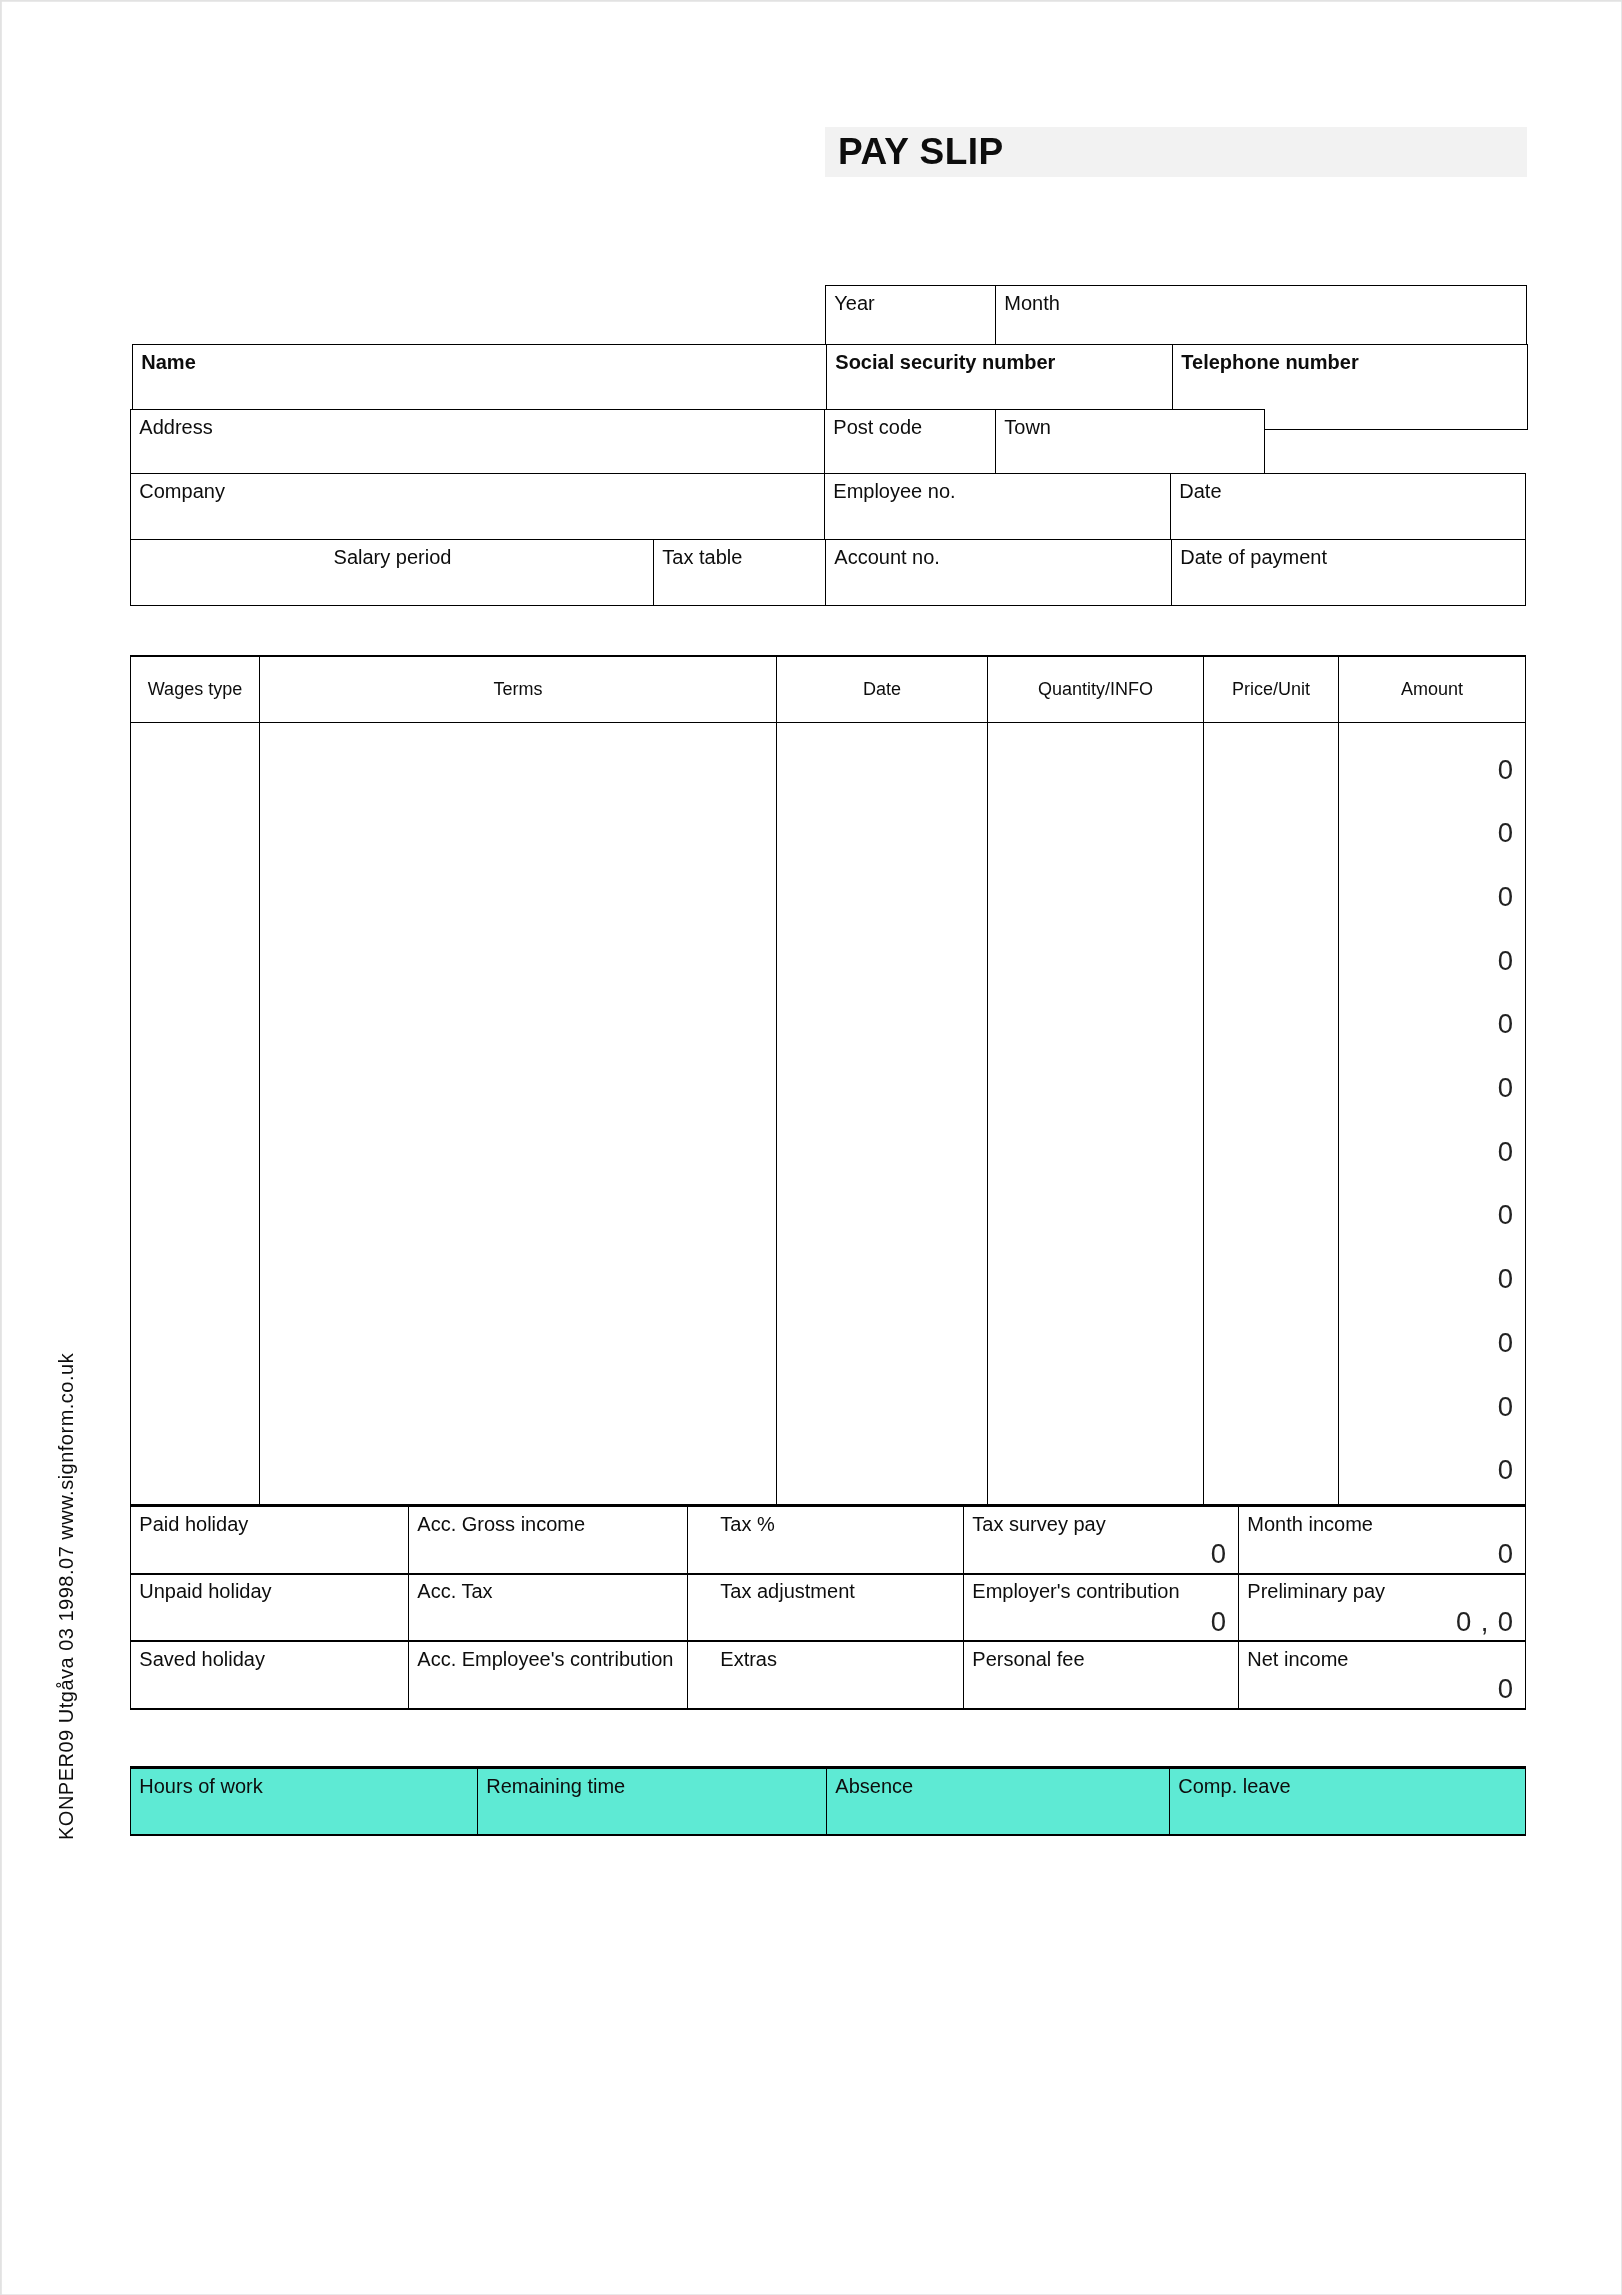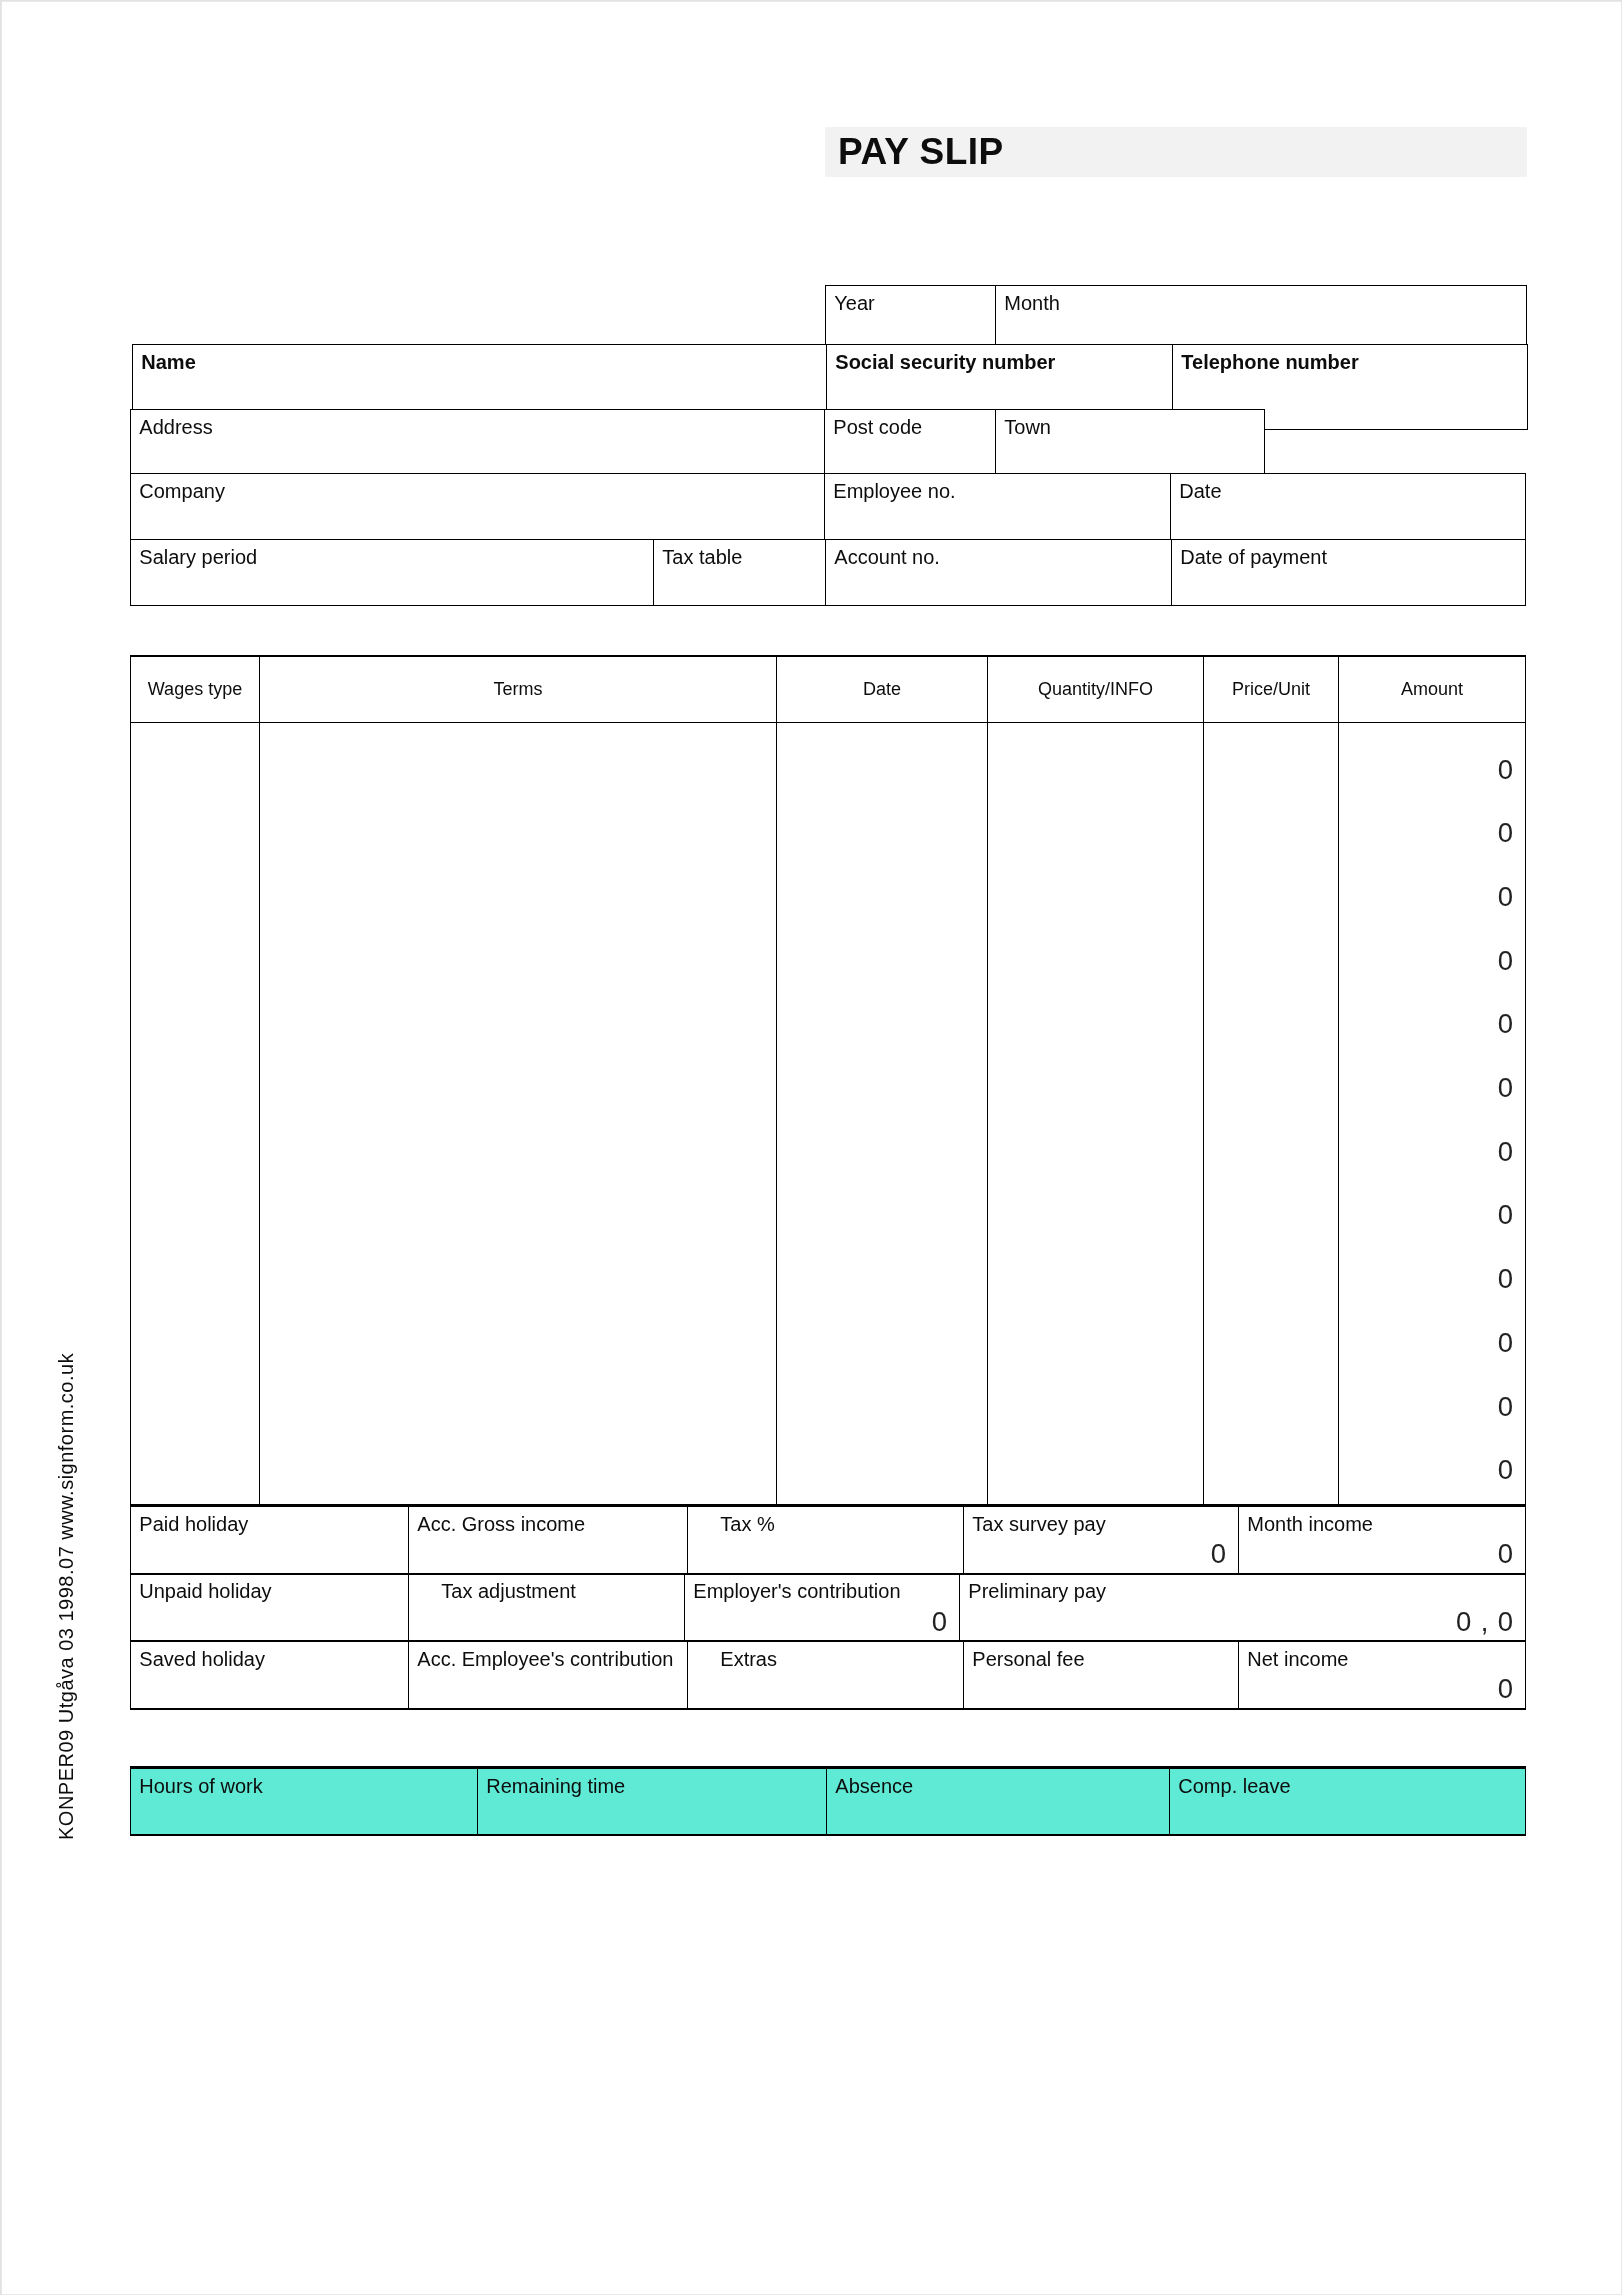--- a/index.html
+++ b/index.html
@@ -81,7 +81,7 @@
   .w139{flex:0 0 128px;} .w563{flex:0 0 517px;} .w230{flex:0 0 211px;}
   .w235{flex:0 0 216px;} .w147{flex:0 0 135px;}
   .w755{flex:0 0 693px;} .w377{flex:0 0 346px;} .w186{flex:0 0 171px;}
-  .w568{flex:0 0 522px;} .w187{flex:0 0 172px;} .w184{flex:0 0 169px;}
+  .w568{flex:0 0 522px;text-align:center;} .w187{flex:0 0 172px;} .w184{flex:0 0 169px;}
   .w302{flex:0 0 277px;} .w304{flex:0 0 279px;} .w301{flex:0 0 276px;padding-left:24px;}
   .w299{flex:0 0 275px;} .w380{flex:0 0 349px;} .w373{flex:0 0 343px;}
   .w377f{flex:0 0 346px;}

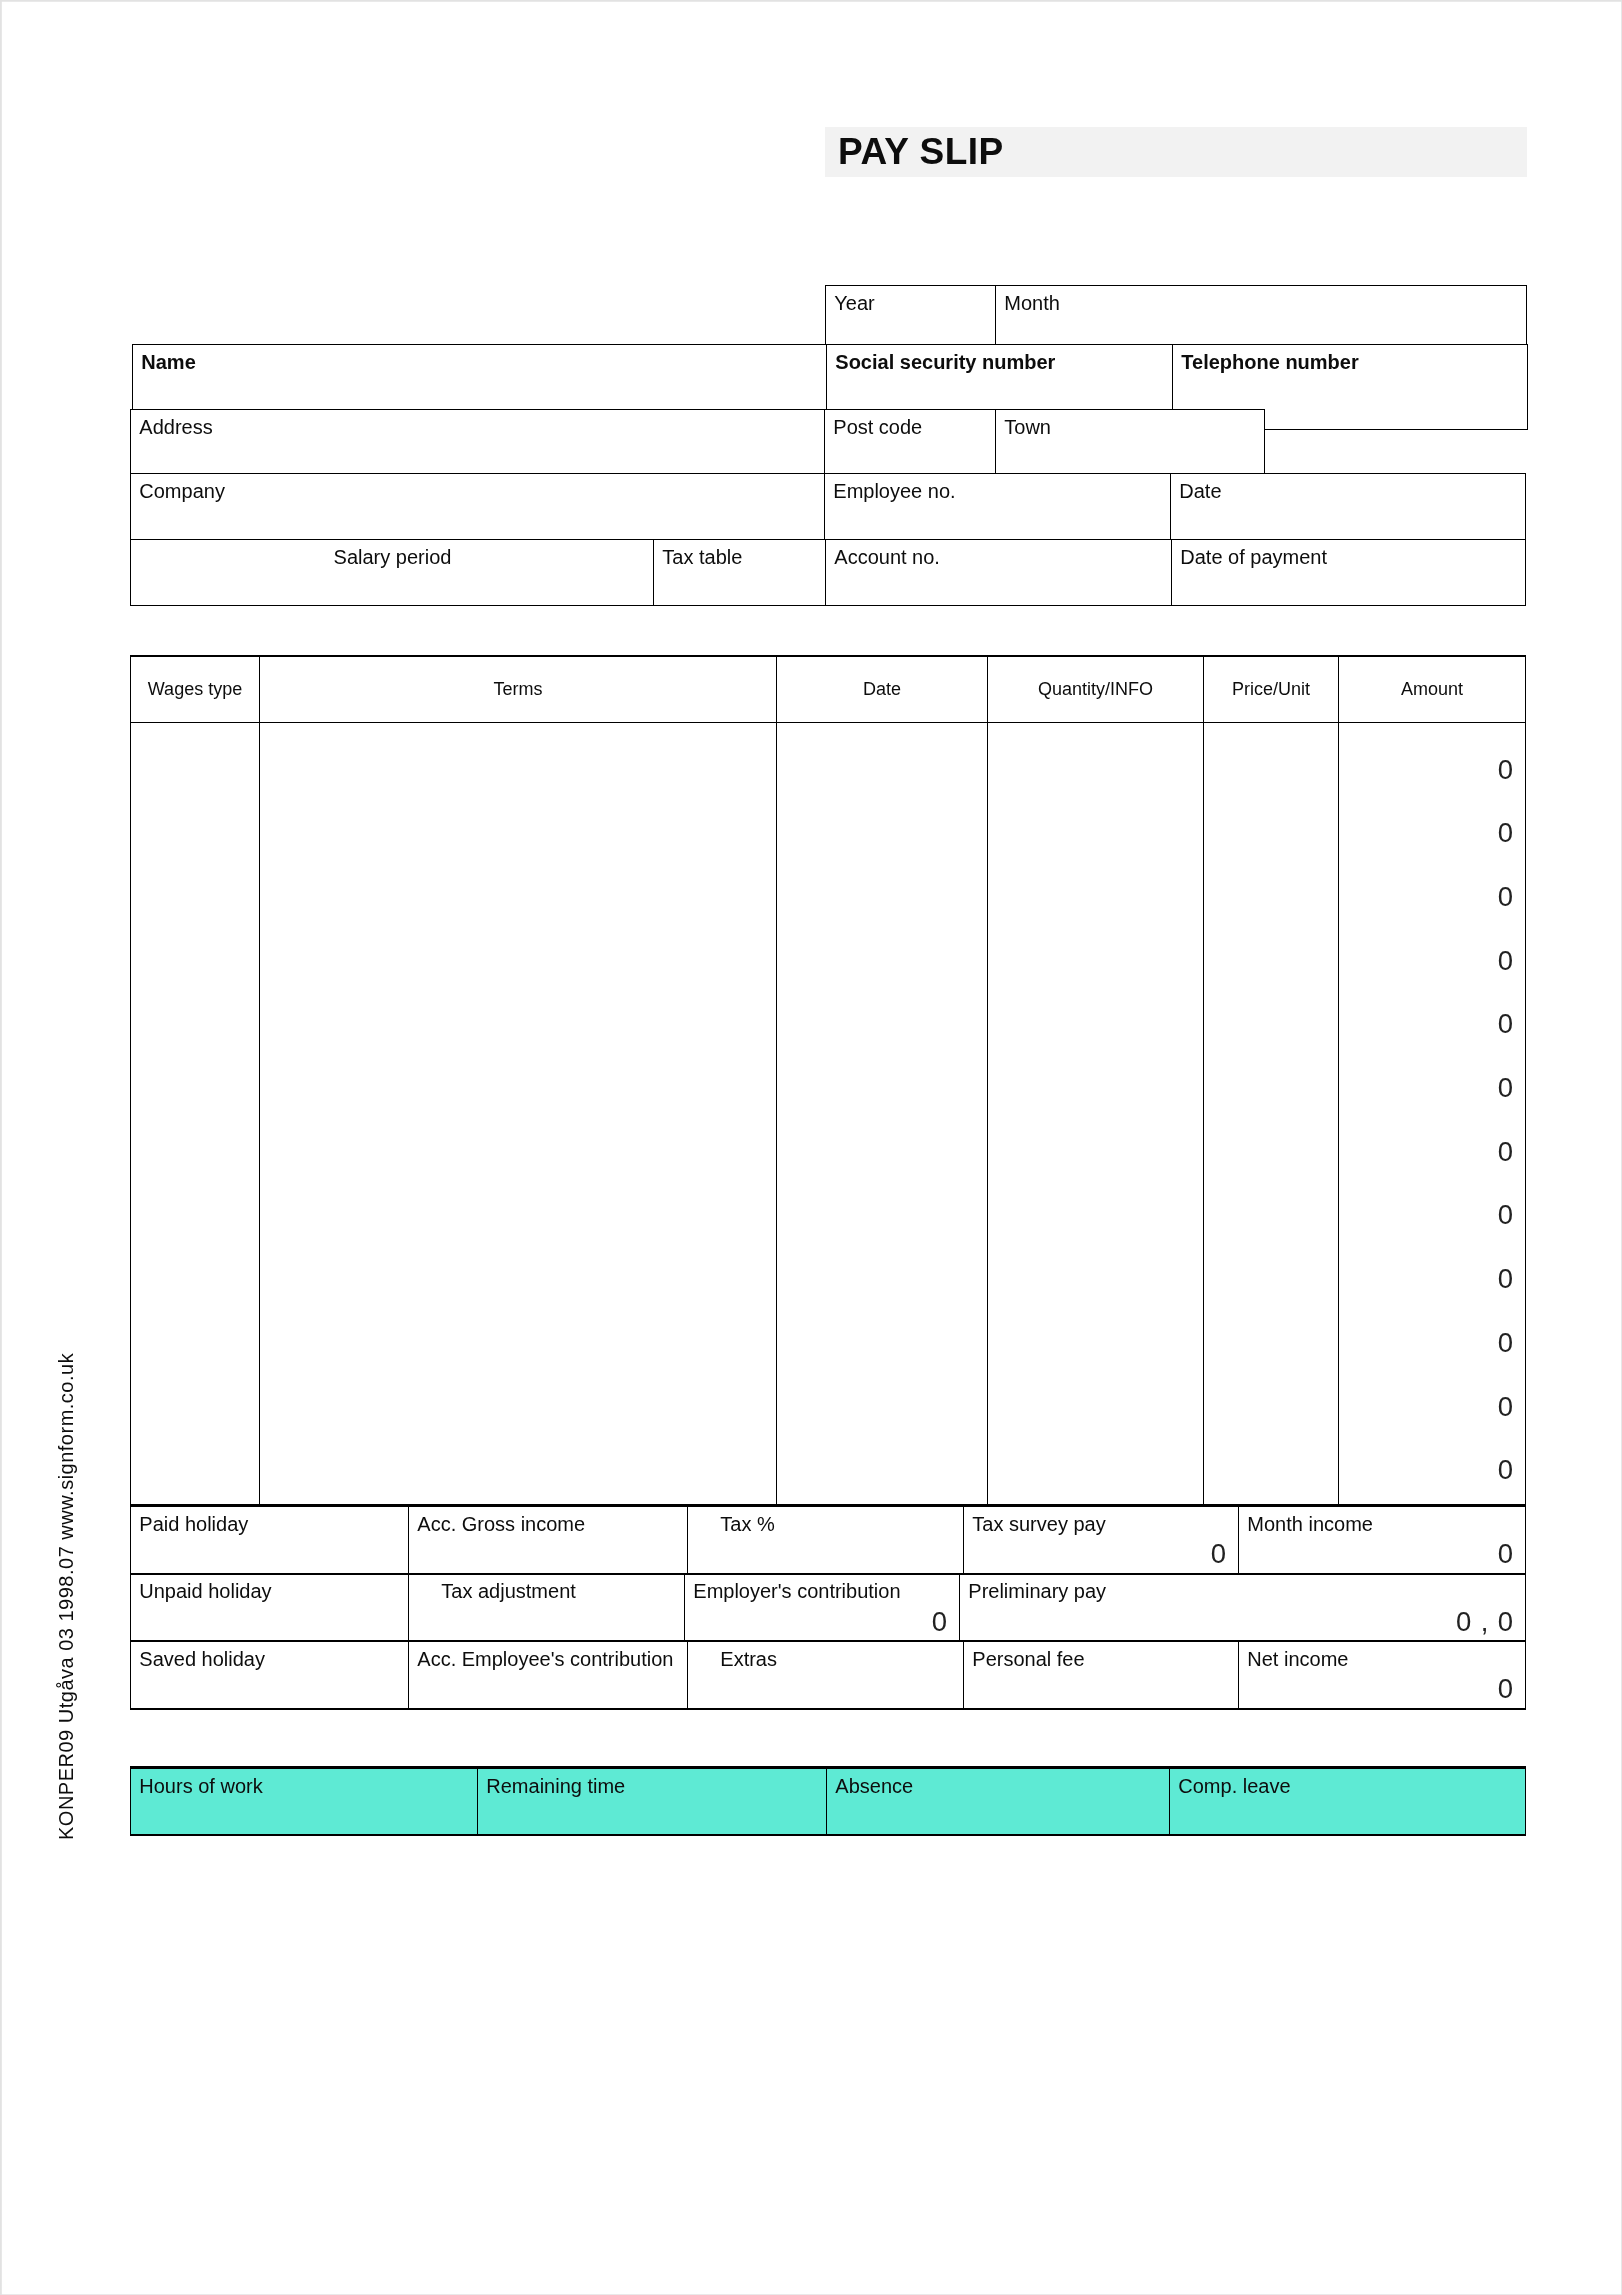--- a/index.html
+++ b/index.html
@@ -215,6 +215,10 @@
         <div class="lbl">Unpaid holiday</div>
         <div class="sum-val"></div>
       </div>
+      <div class="cell w304">
+        <div class="lbl">Acc. Tax</div>
+        <div class="sum-val"></div>
+      </div>
       <div class="cell w301">
         <div class="lbl">Tax adjustment</div>
         <div class="sum-val"></div>

